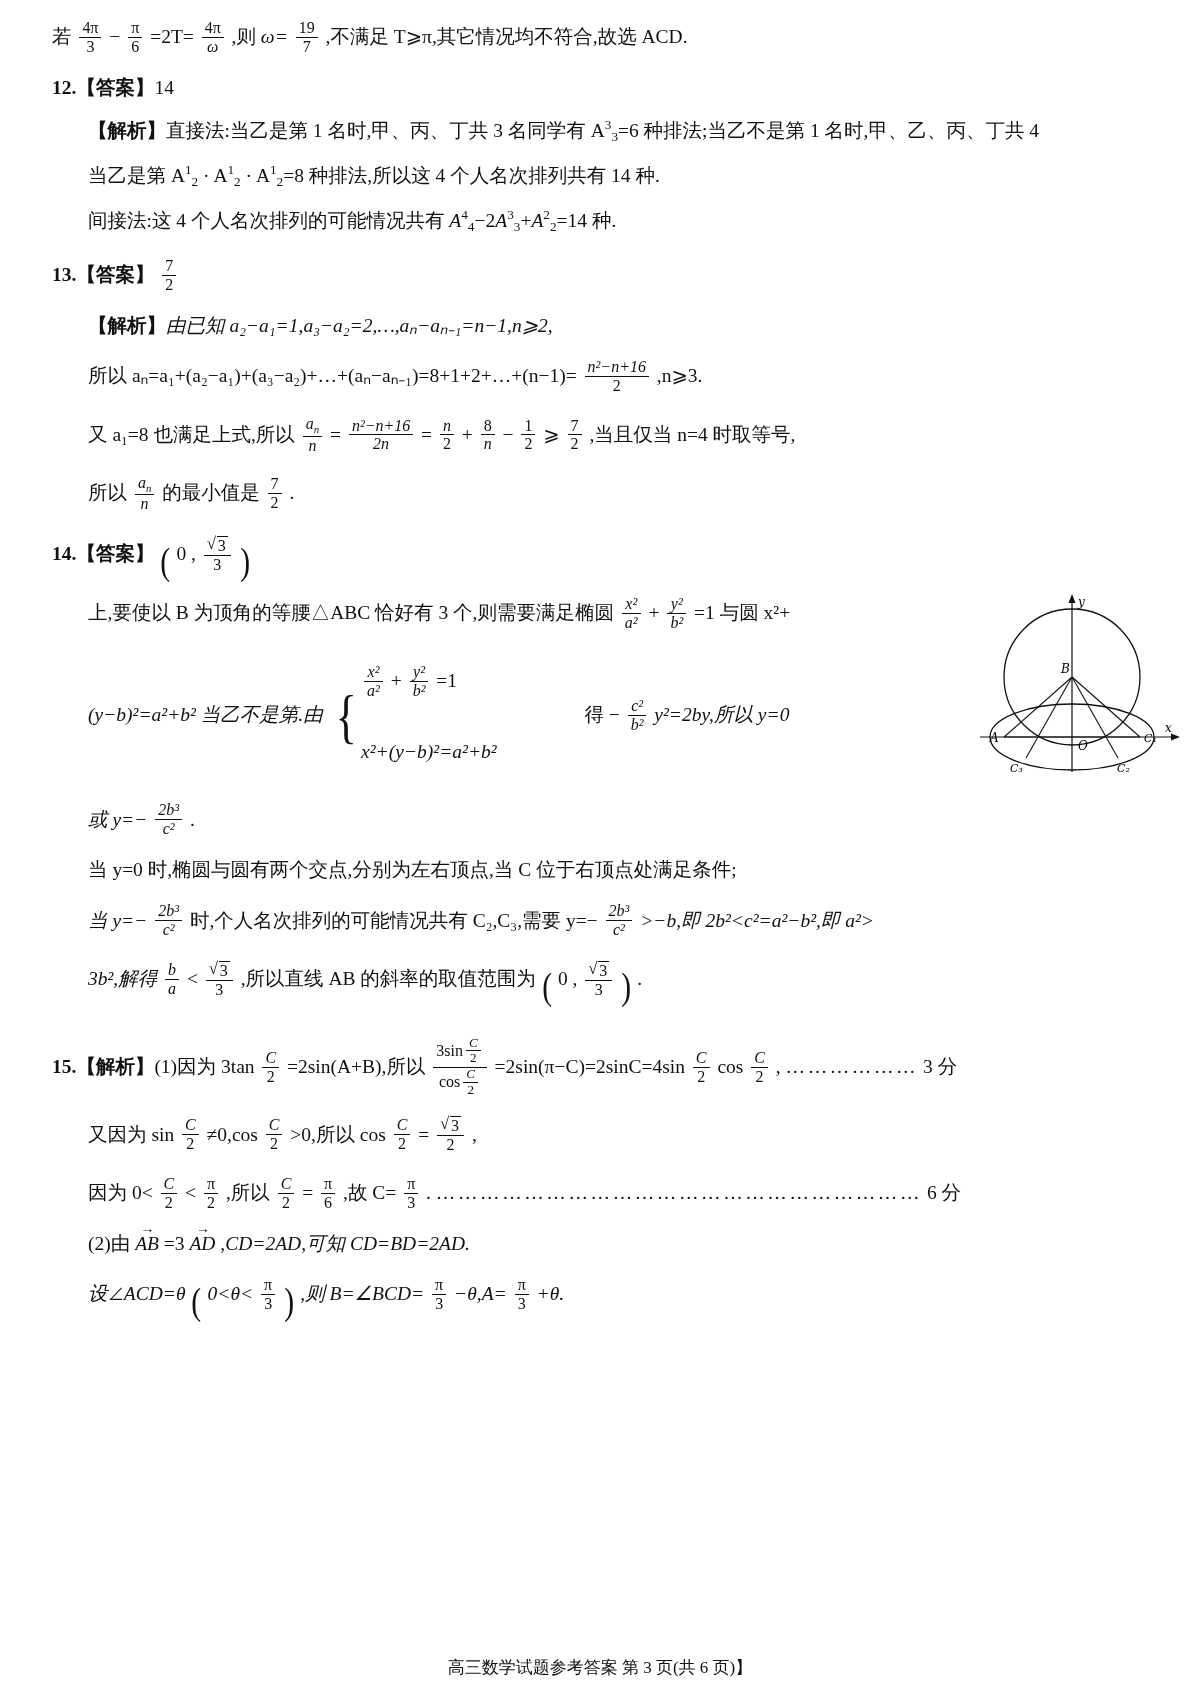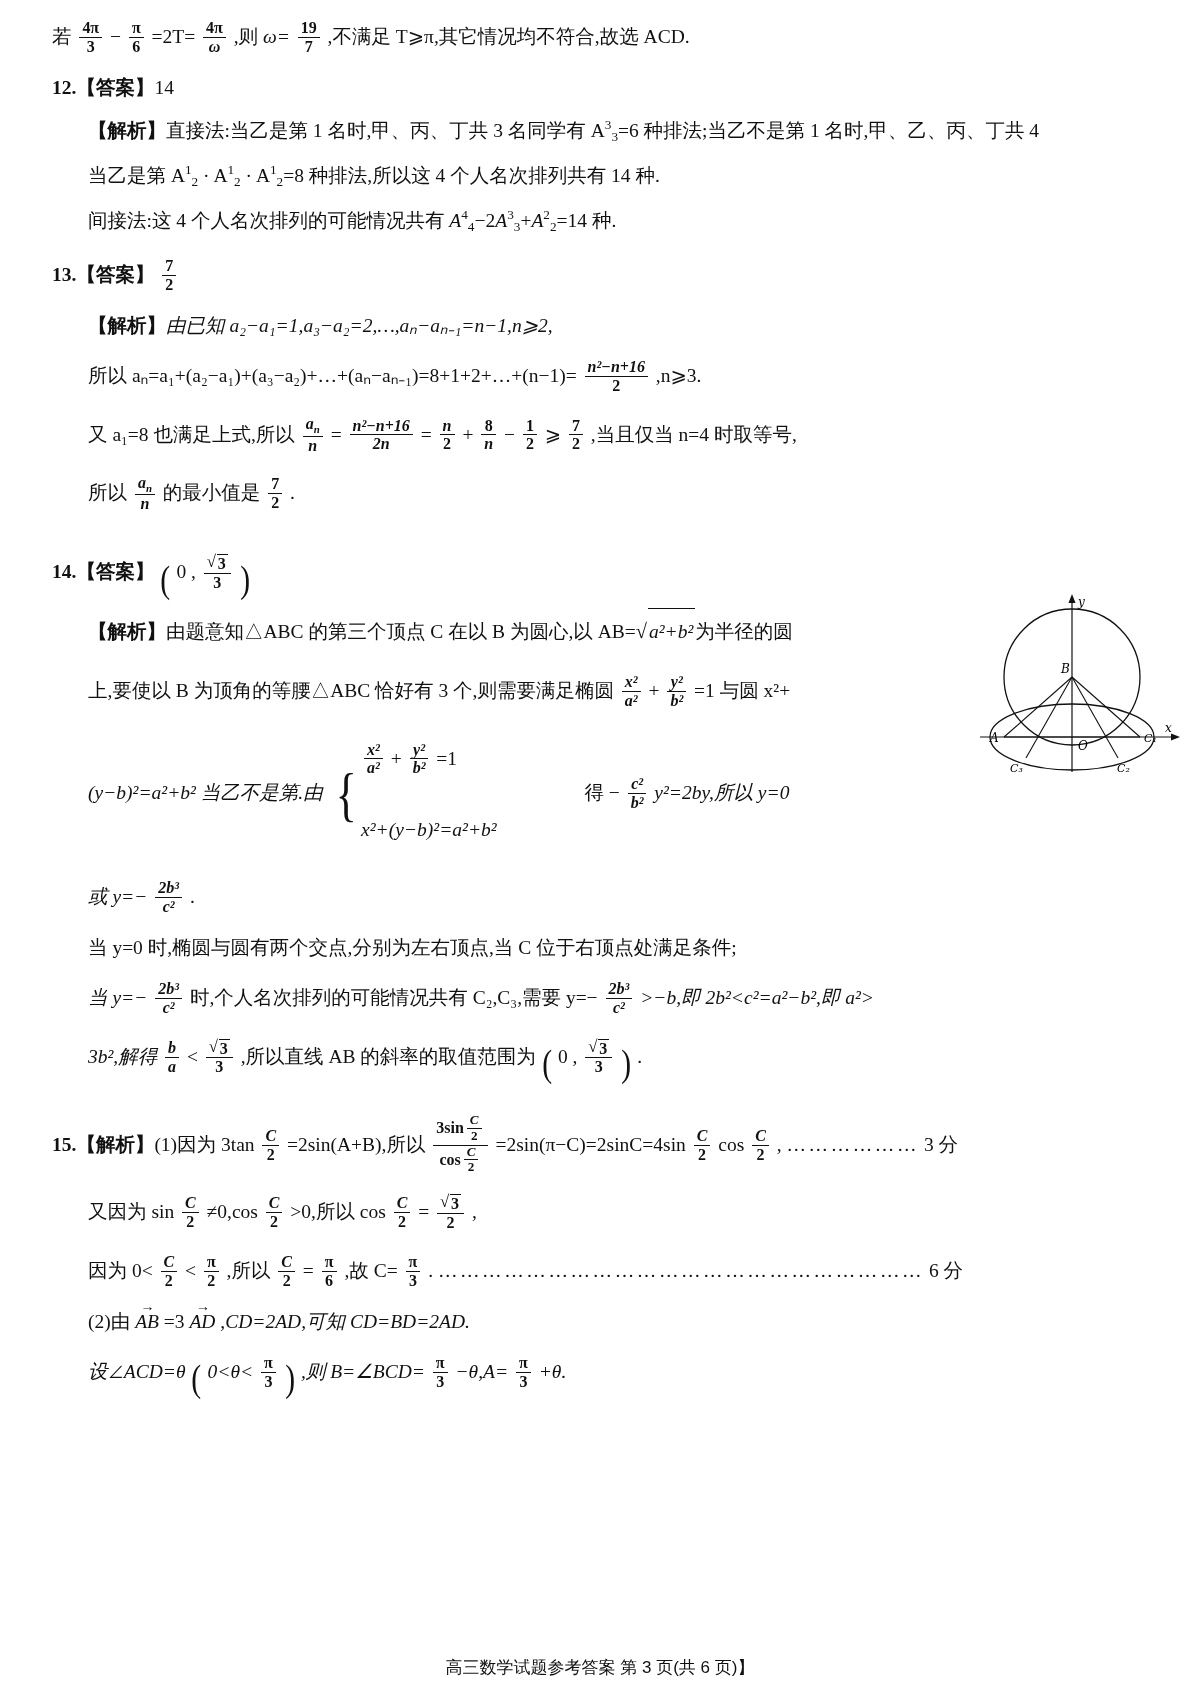--- a/index.html
+++ b/index.html
@@ -47,7 +47,6 @@
     margin:0 3px;
     position:relative;
     top:-0.08em;
-    font-weight:bold;
   }
   .frac .num{ display:block; padding:0 3px; border-bottom:1.2px solid #111; }
   .frac .den{ display:block; padding:0 3px; }

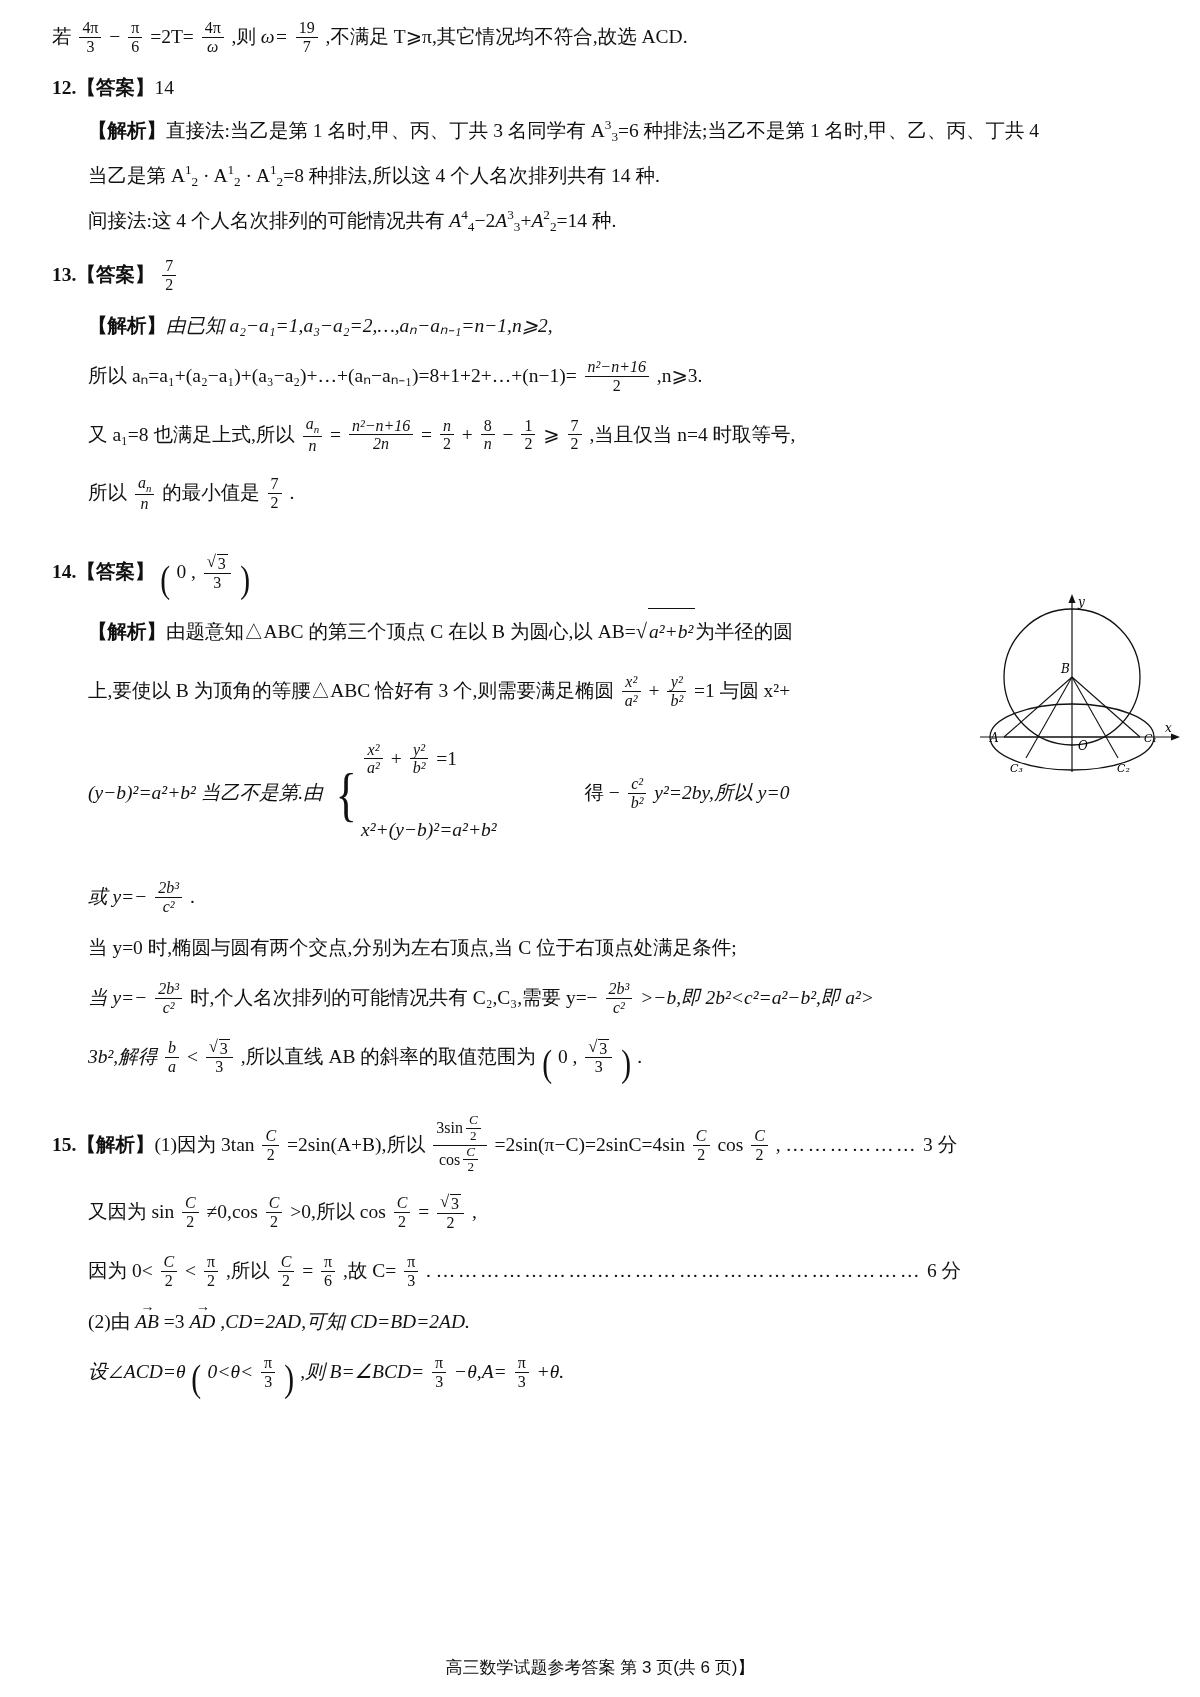--- a/index.html
+++ b/index.html
@@ -183,7 +183,7 @@
       </div>
     </div>
 
-    <div class="blk" style="margin-top:32px;">
+    <div class="blk" style="margin-top:14px;">
       <div class="line tall">
         <span class="label">14.【答案】</span>
         <span class="bigparen">(</span>

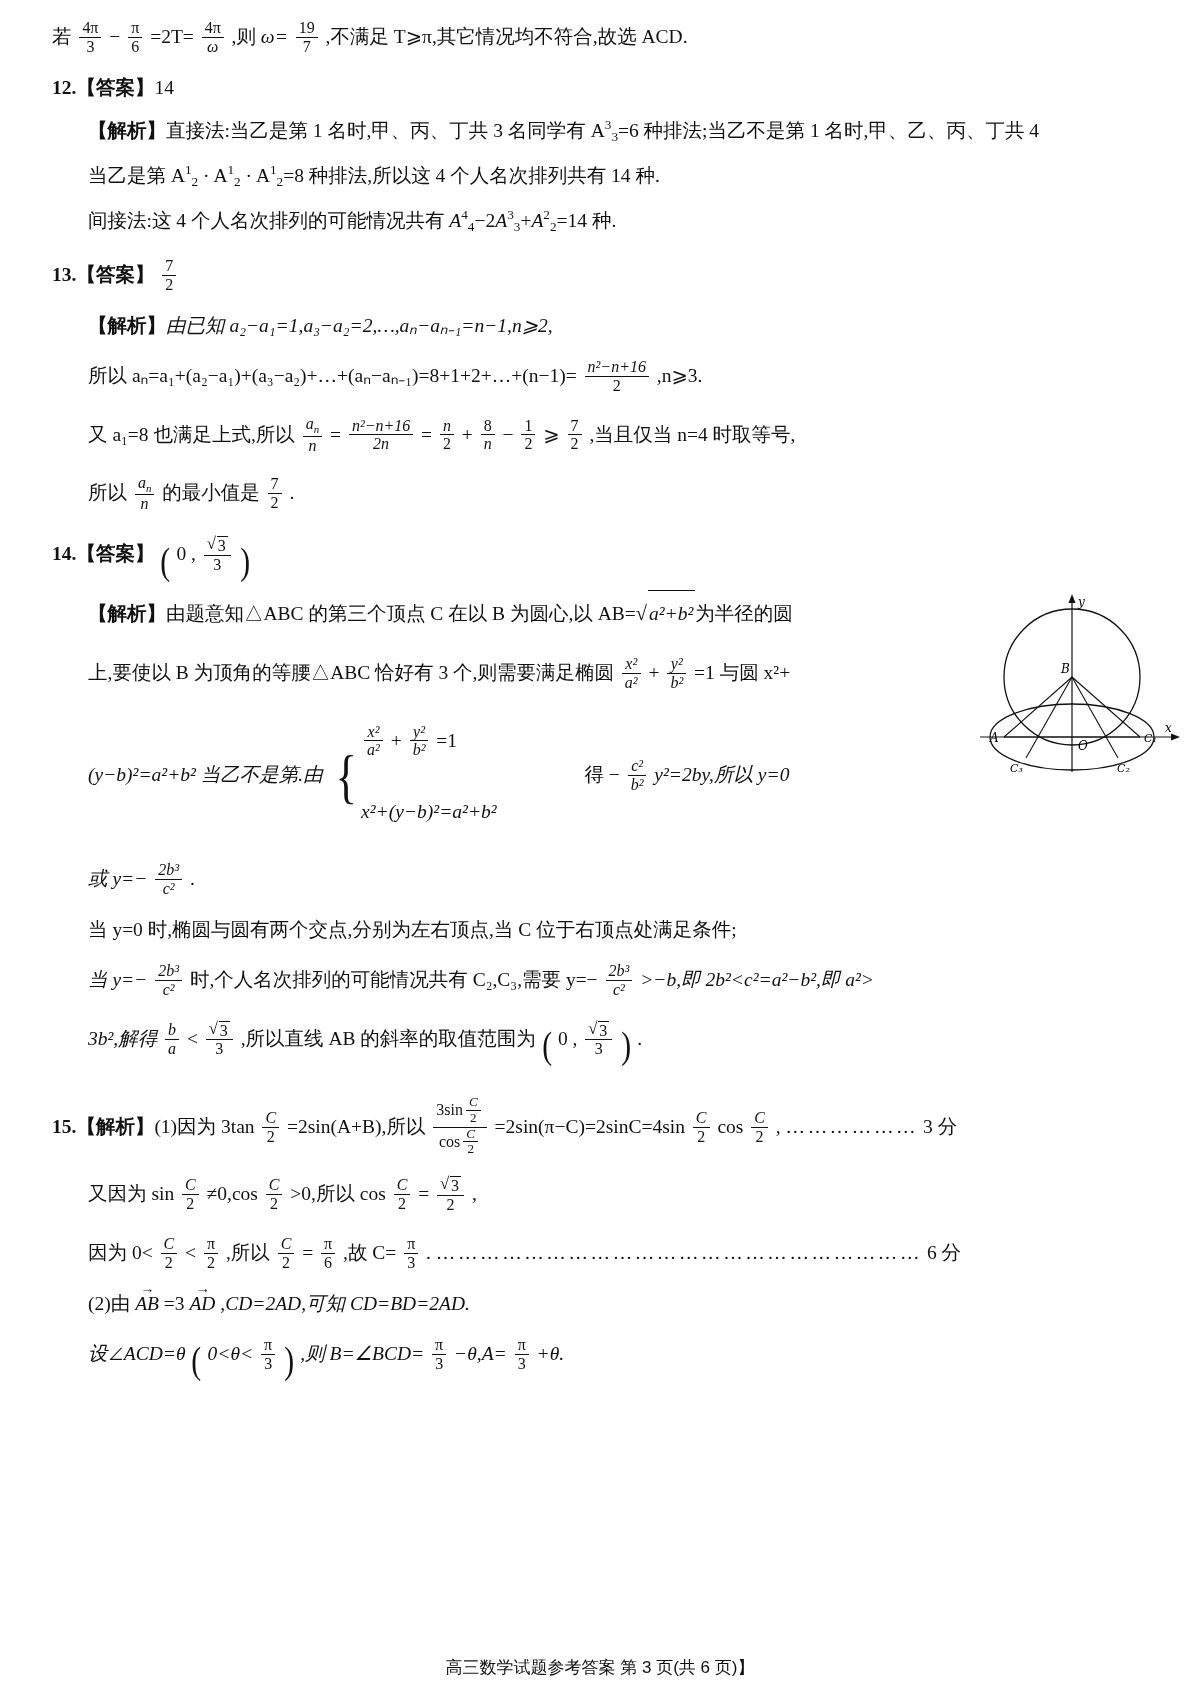--- a/index.html
+++ b/index.html
@@ -195,9 +195,6 @@
         <span class="bigparen">)</span>
       </div>
 
-      <div class="line indent tall">
-        <span class="label">【解析】</span><span>由题意知△ABC 的第三个顶点 C 在以 B 为圆心,以 AB=</span><span class="sqrt"><span class="rad it">a²+b²</span></span><span>为半径的圆</span>
-      </div>
 
       <div class="line indent tall">
         <span>上,要使以 B 为顶角的等腰△ABC 恰好有 3 个,则需要满足椭圆</span>

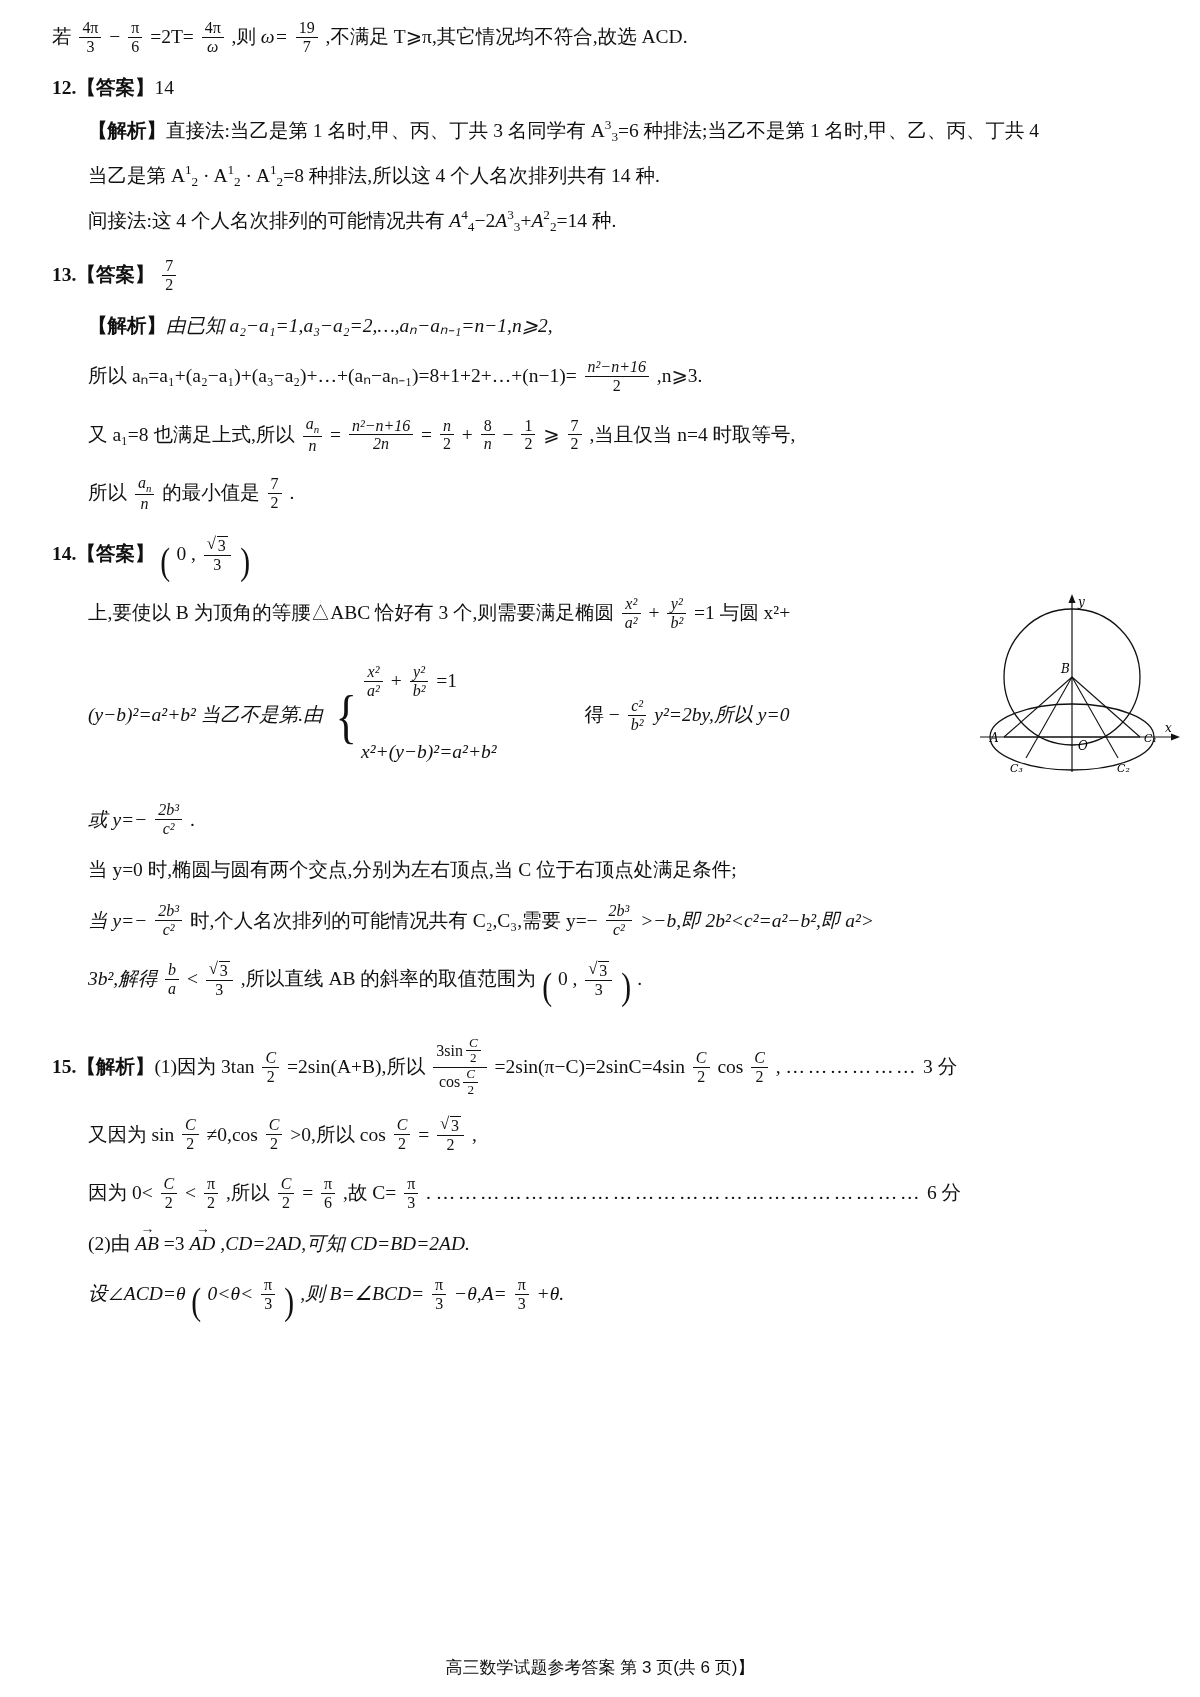--- a/index.html
+++ b/index.html
@@ -103,7 +103,7 @@
     bottom:18px;
     text-align:center;
     font-size:17px;
-    font-family:Liberation Sans, sans-serif;
+    font-family:Liberation Serif, serif;
   }
   .vec{ position:relative; display:inline-block; }
   .vec:after{

